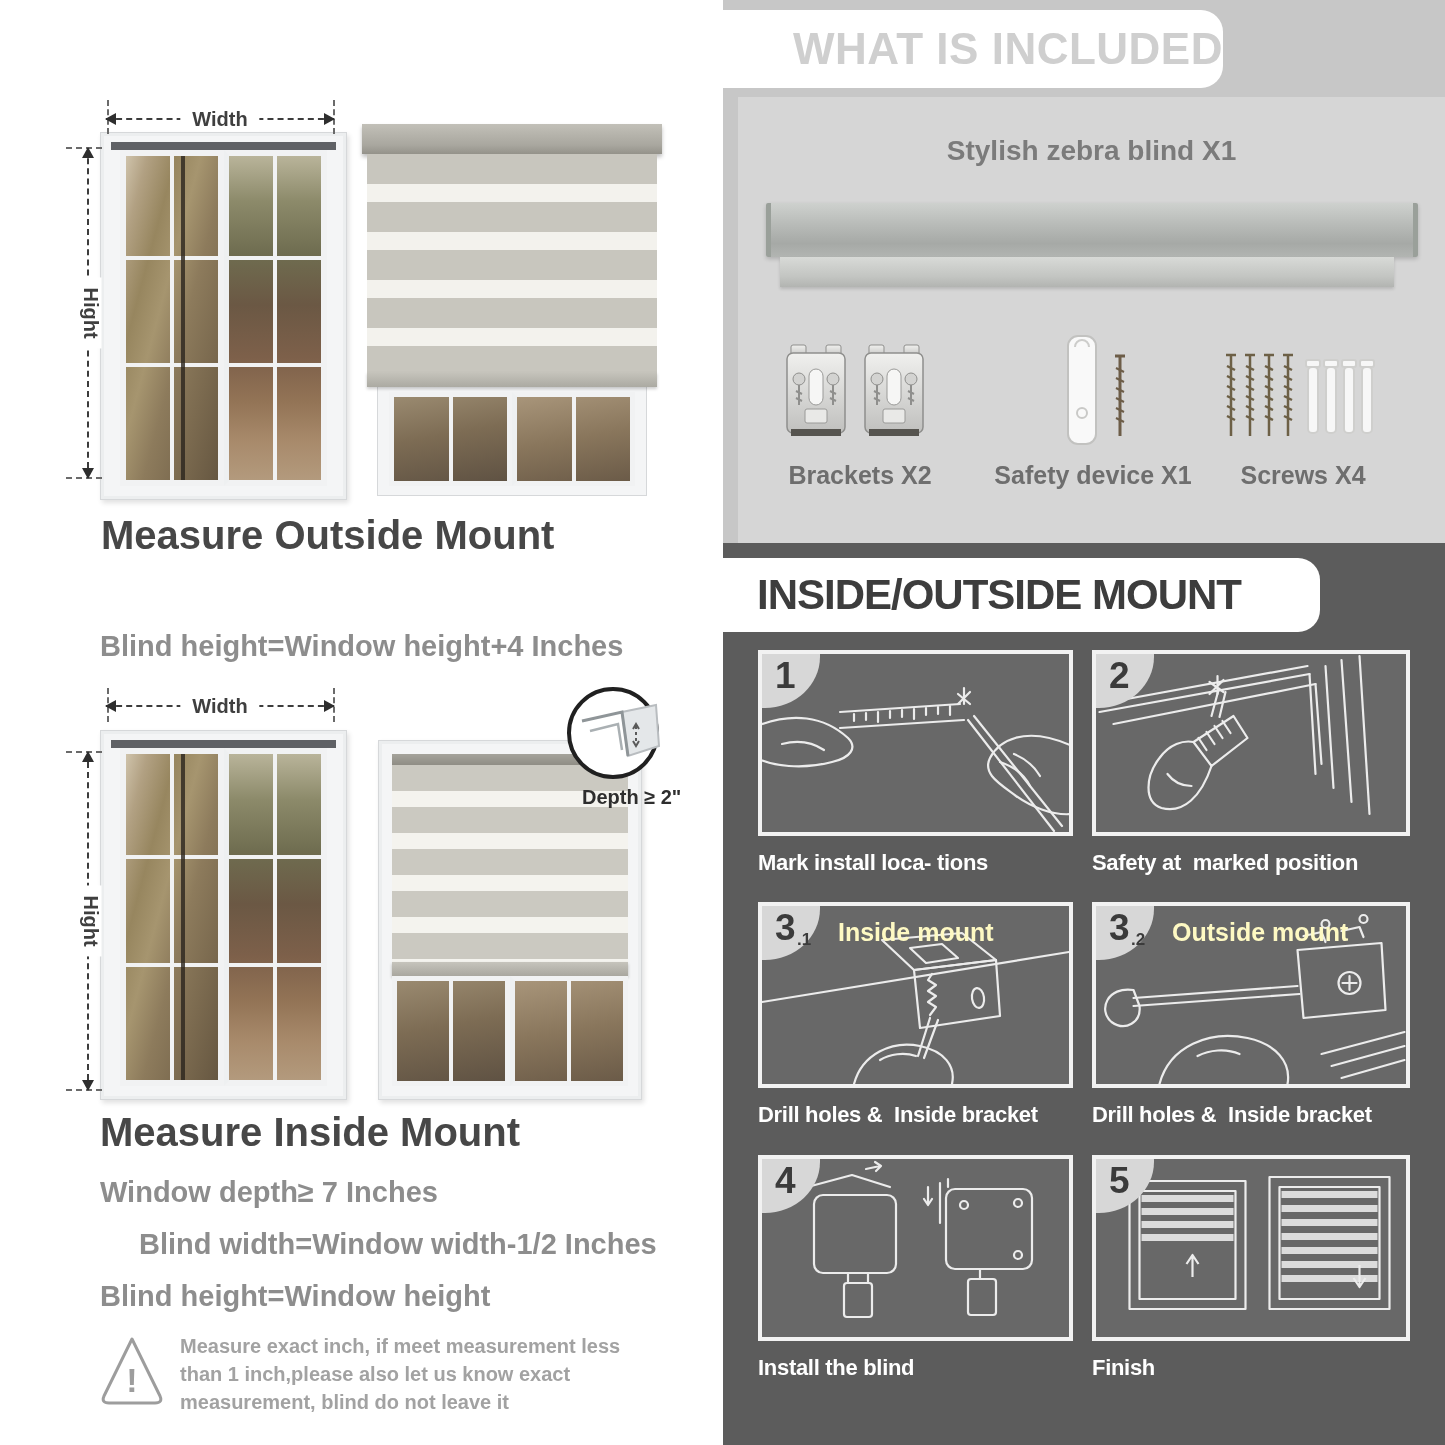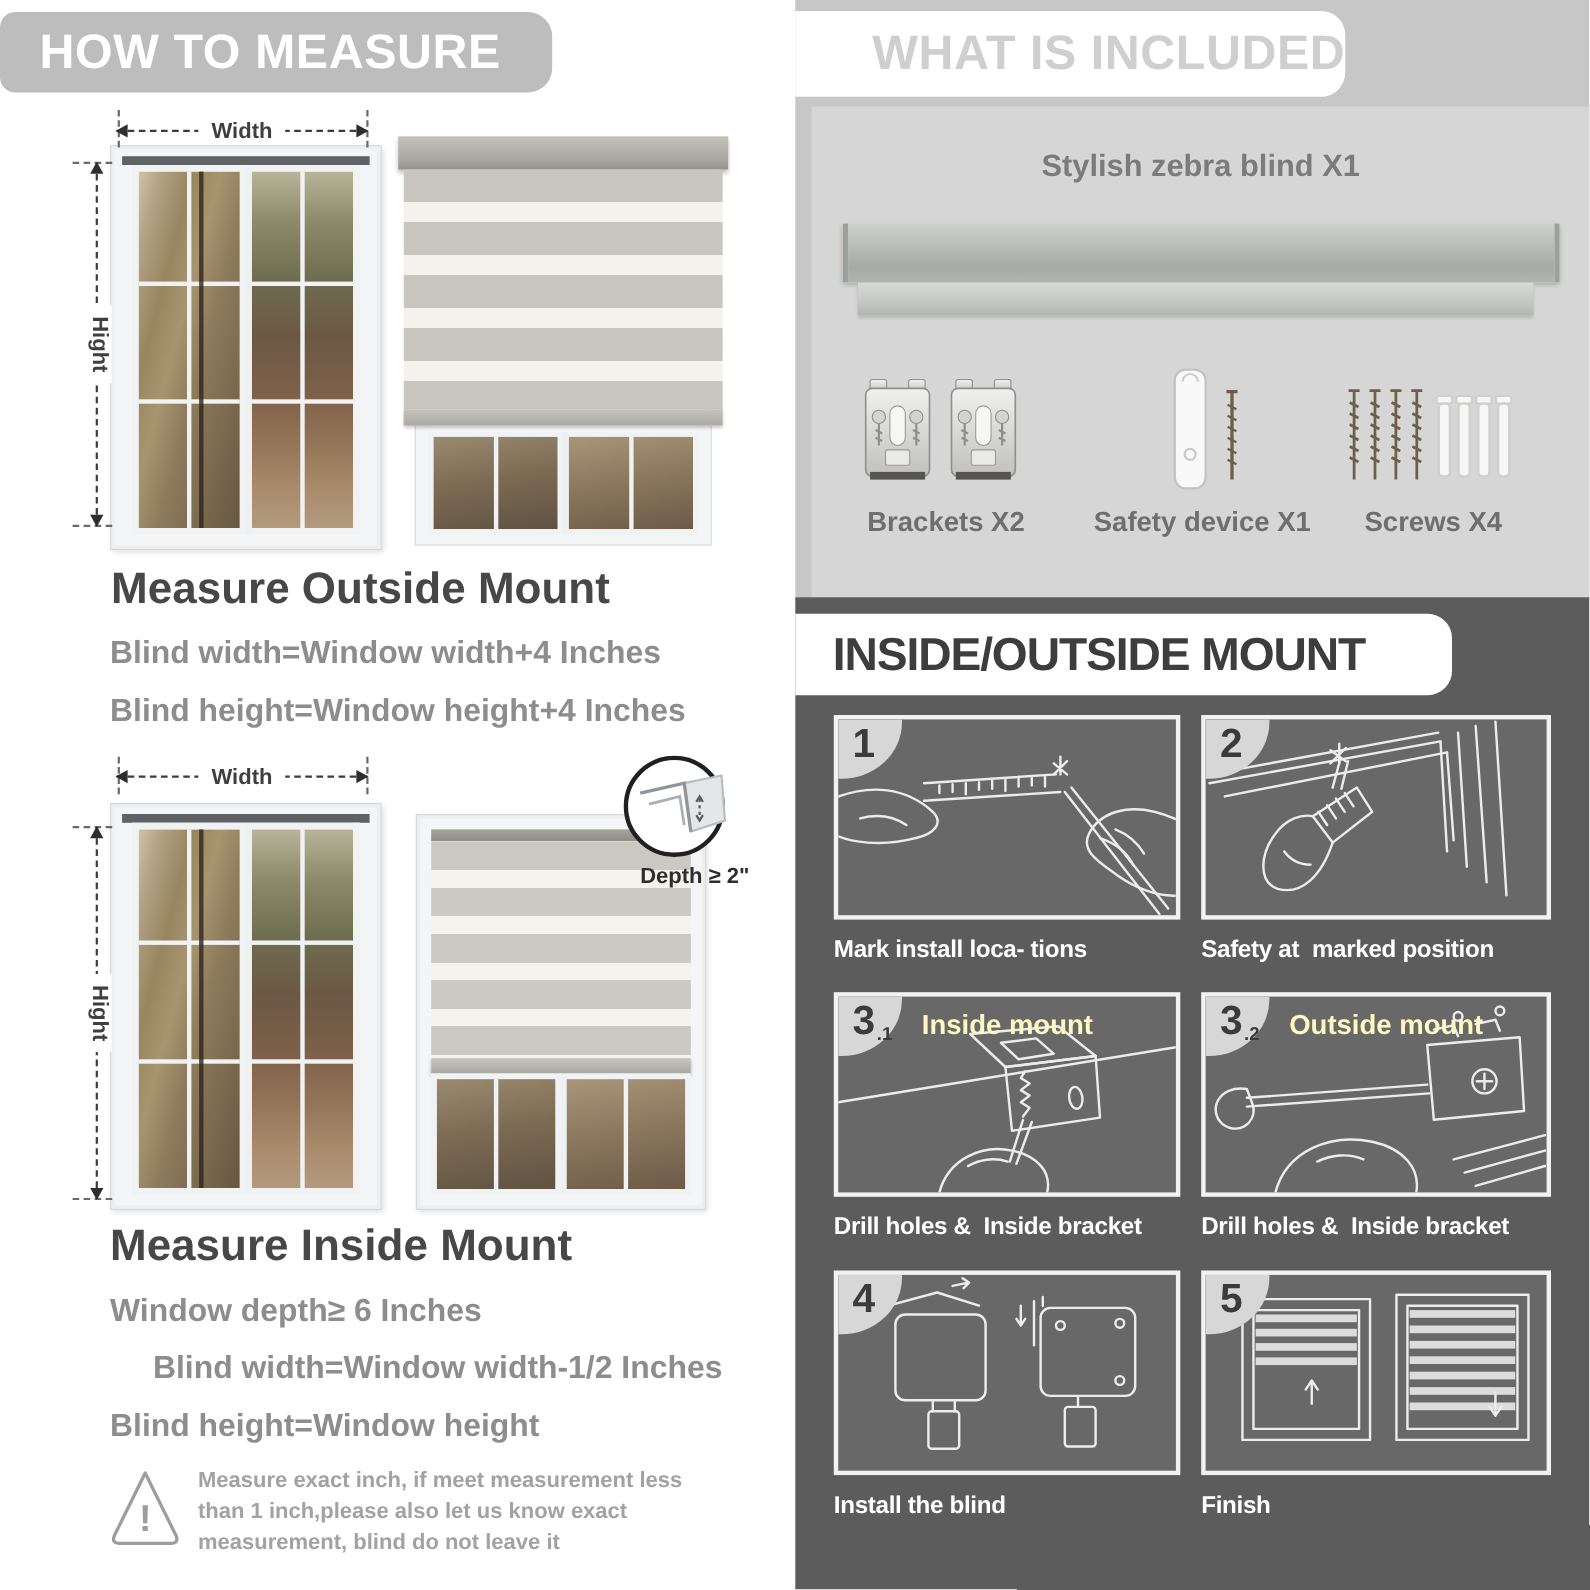--- a/index.html
+++ b/index.html
@@ -97,9 +97,6 @@
 
 <div id="page">
 
-  <div class="abs banner-left">
-    <span>HOW TO MEASURE</span>
-  </div>
 
   <div class="abs win" style="left:100px;top:132px;width:245px;height:366px;">
     <div class="win-headrail"></div>

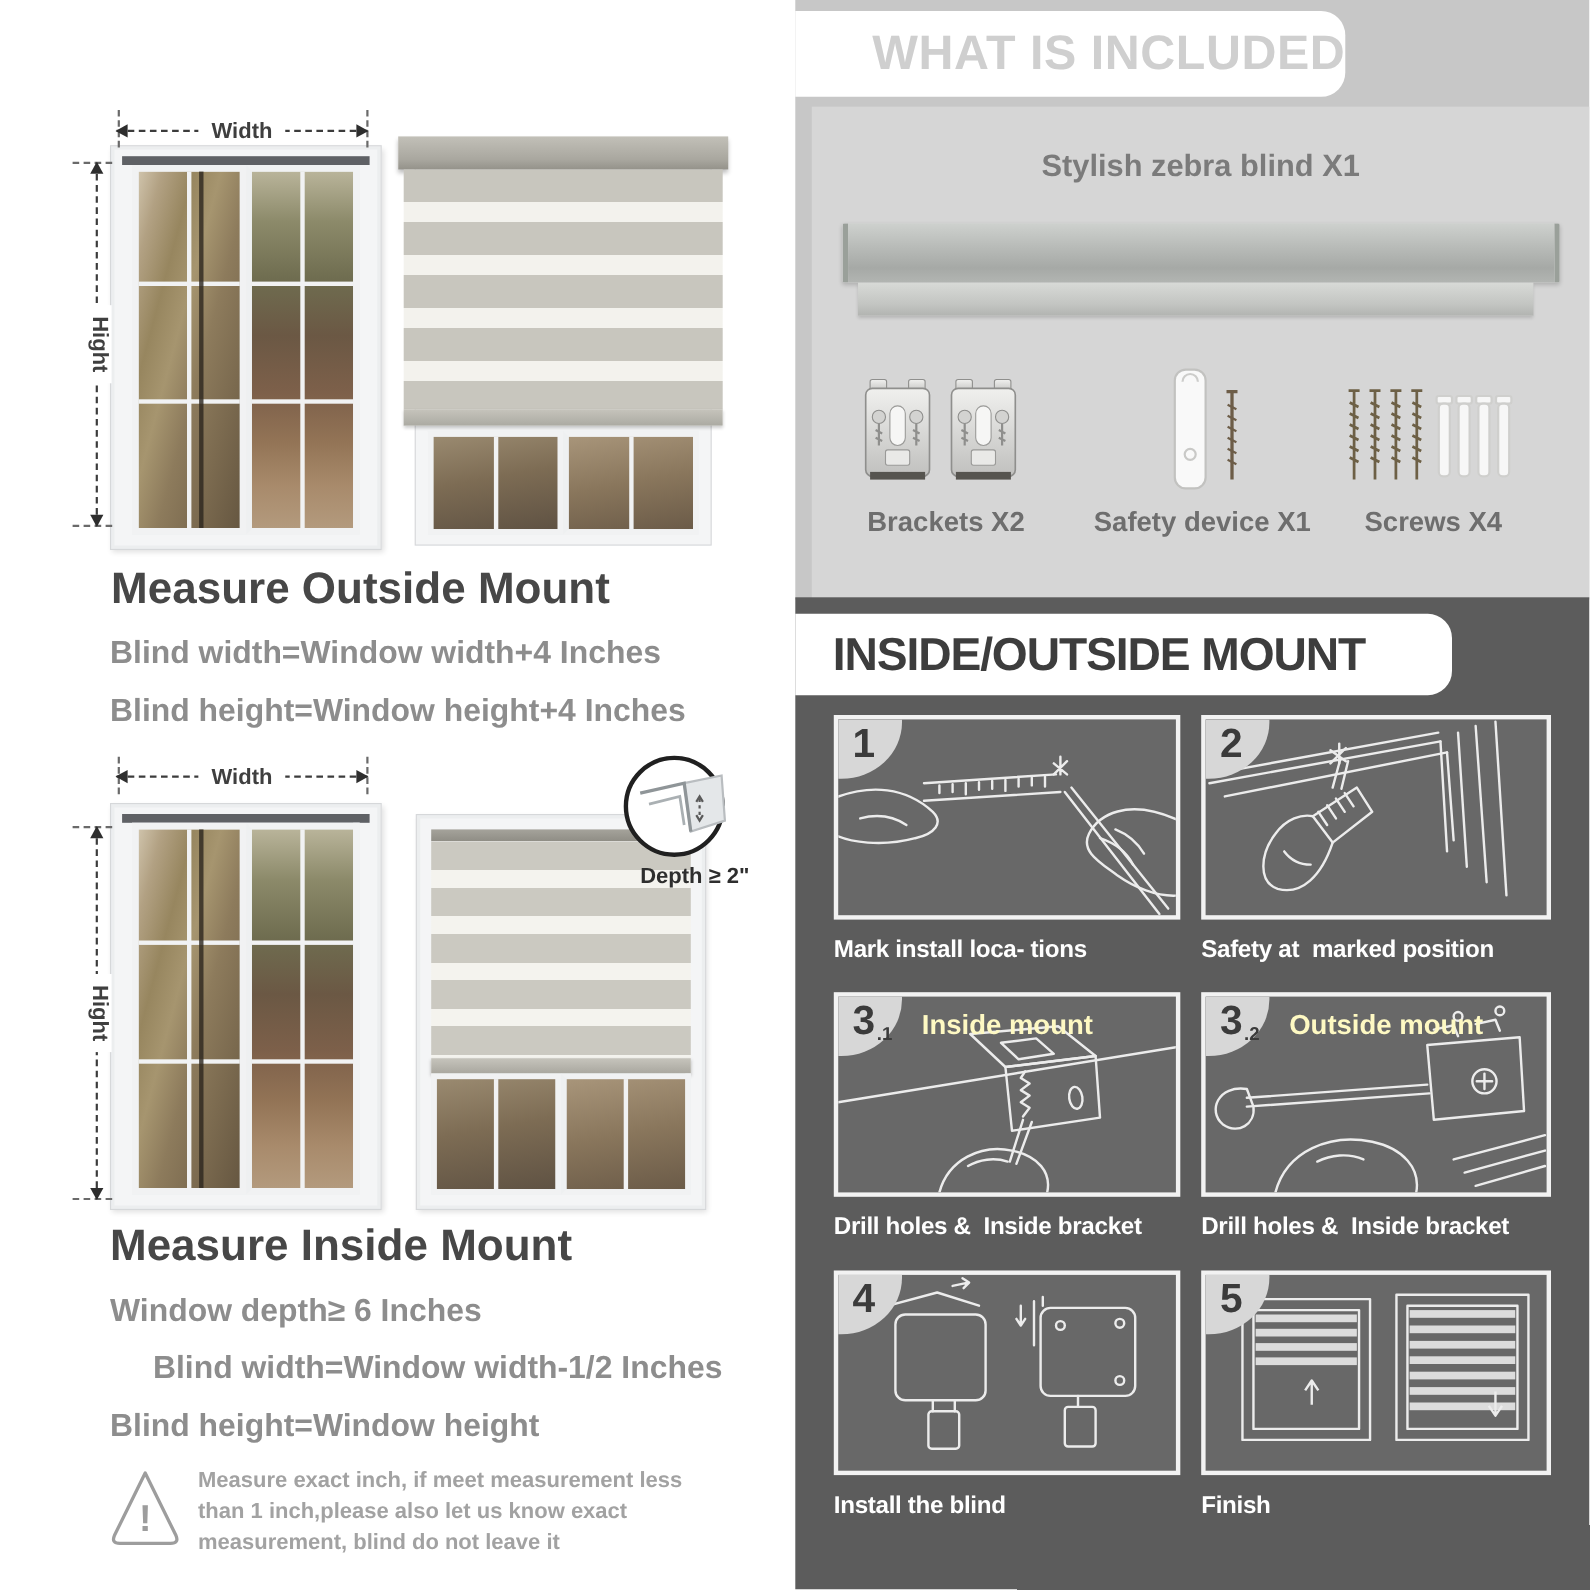--- a/index.html
+++ b/index.html
@@ -143,7 +143,6 @@
   </div>
 
   <div class="abs m-title" style="left:101px;top:513px;">Measure Outside Mount</div>
-  <div class="abs m-line" style="left:100px;top:578px;">Blind width=Window width+4 Inches</div>
   <div class="abs m-line" style="left:100px;top:630px;">Blind height=Window height+4 Inches</div>
 
   <div class="abs win" style="left:100px;top:730px;width:245px;height:368px;">

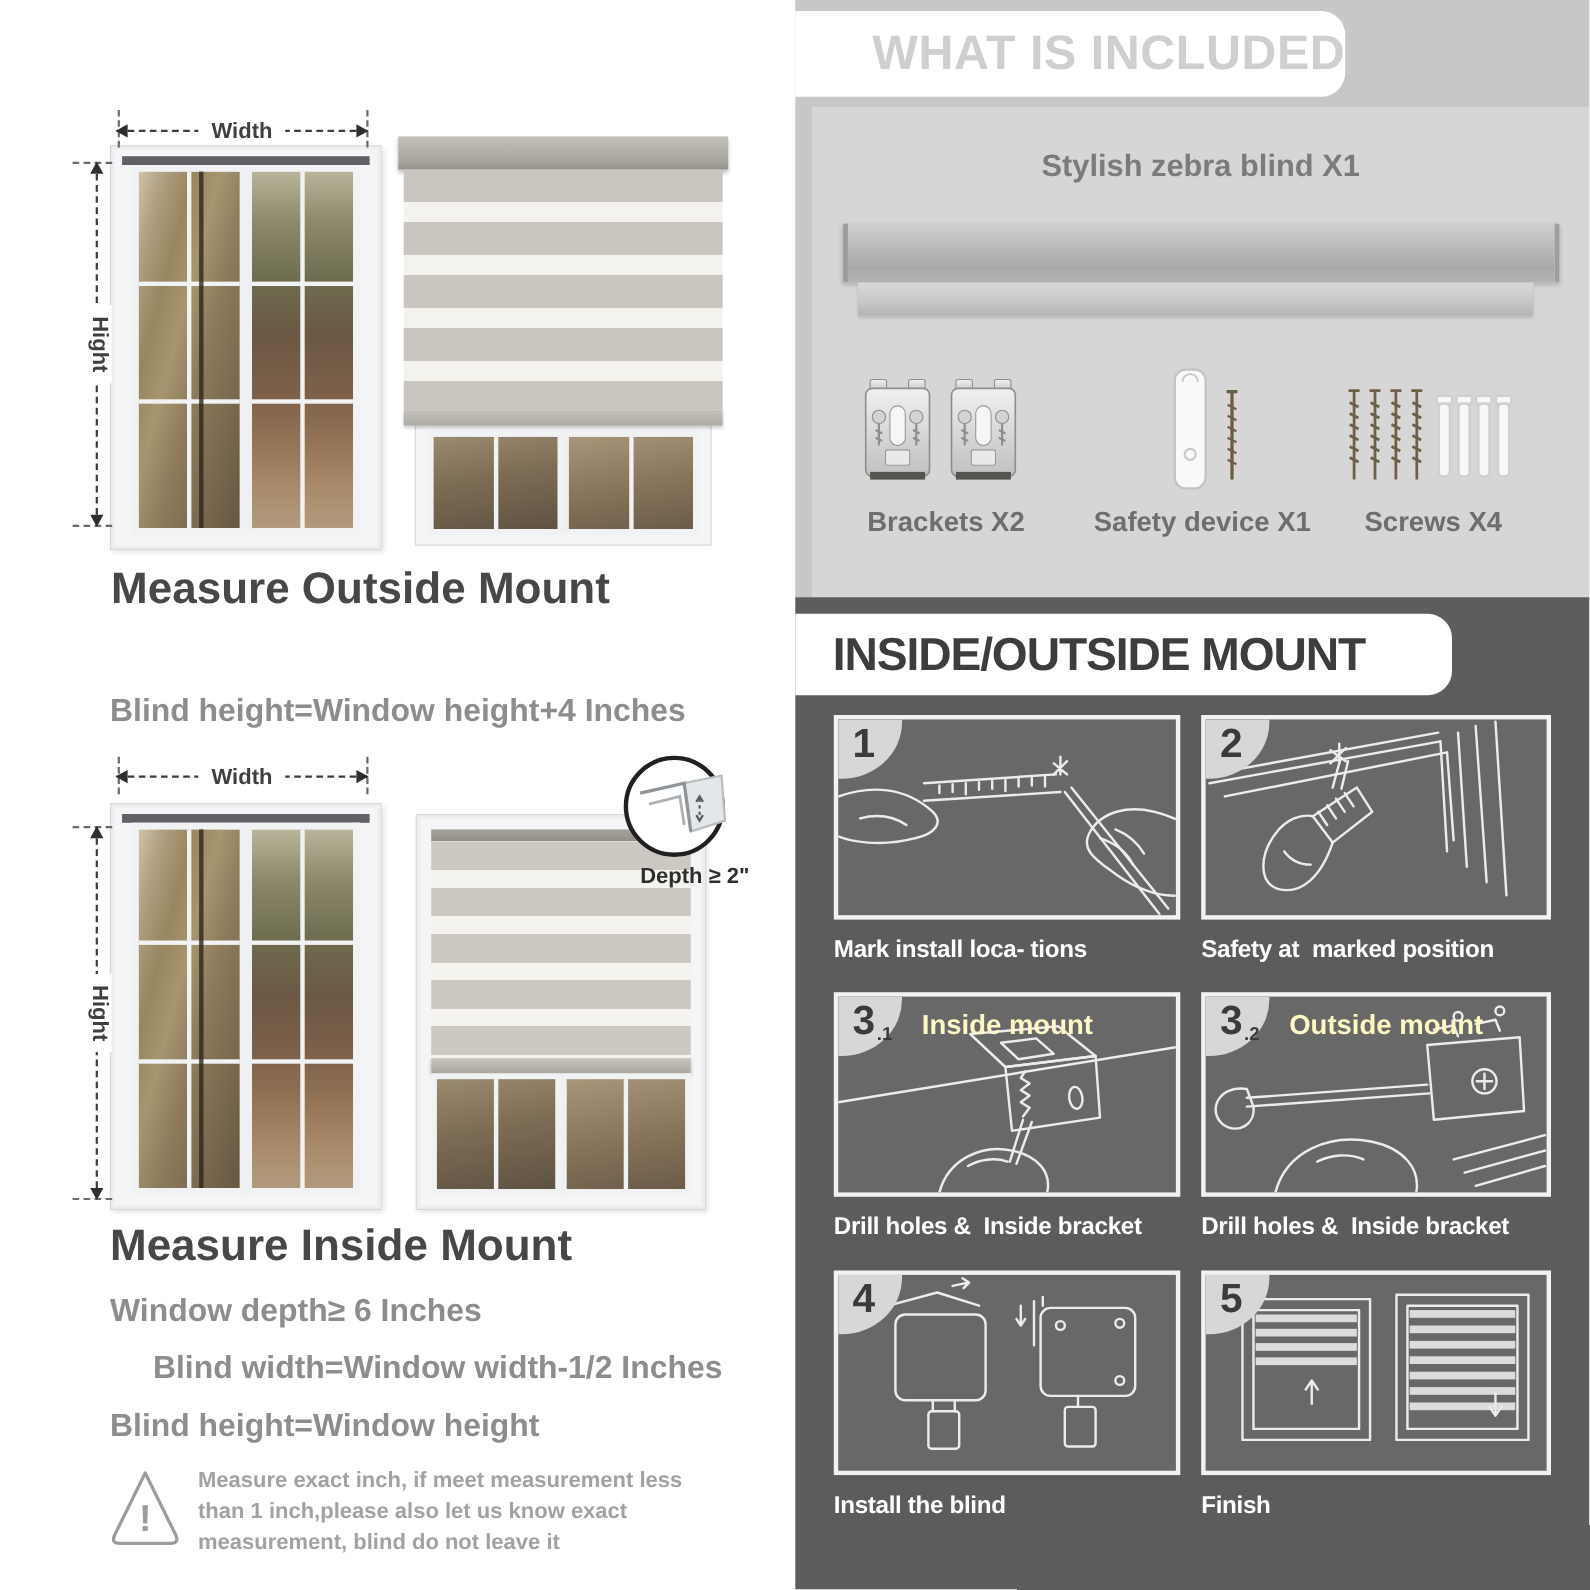--- a/index.html
+++ b/index.html
@@ -202,7 +202,7 @@
   </div>
 
   <div class="abs m-title" style="left:100px;top:1110px;">Measure Inside Mount</div>
-  <div class="abs m-line" style="left:100px;top:1176px;">Window depth≥ 6 Inches</div>
+  <div class="abs m-line" style="left:100px;top:1176px;">Window depth≥ 7 Inches</div>
   <div class="abs m-line" style="left:100px;top:1228px;margin-left:39px;">Blind width=Window width-1/2 Inches</div>
   <div class="abs m-line" style="left:100px;top:1280px;">Blind height=Window height</div>
 

